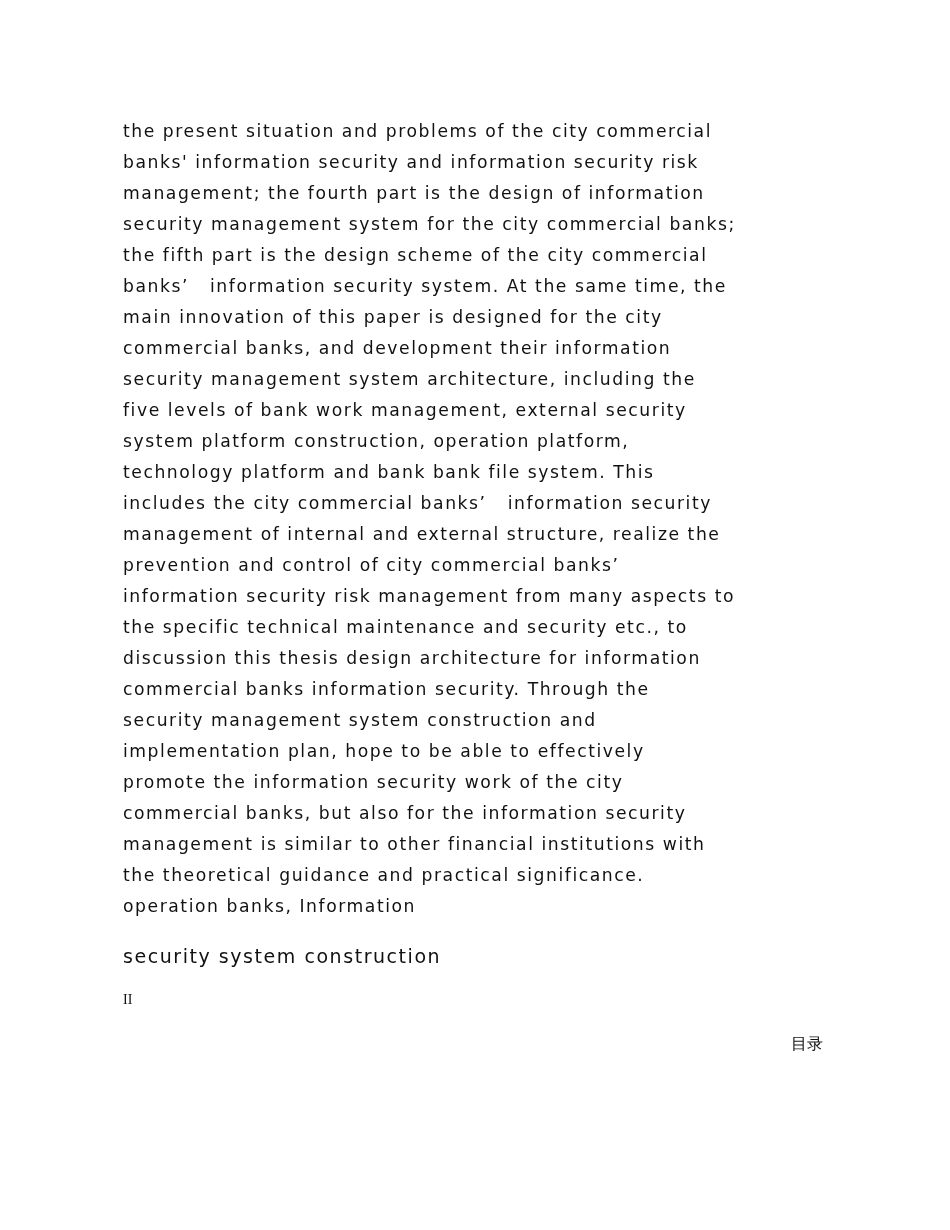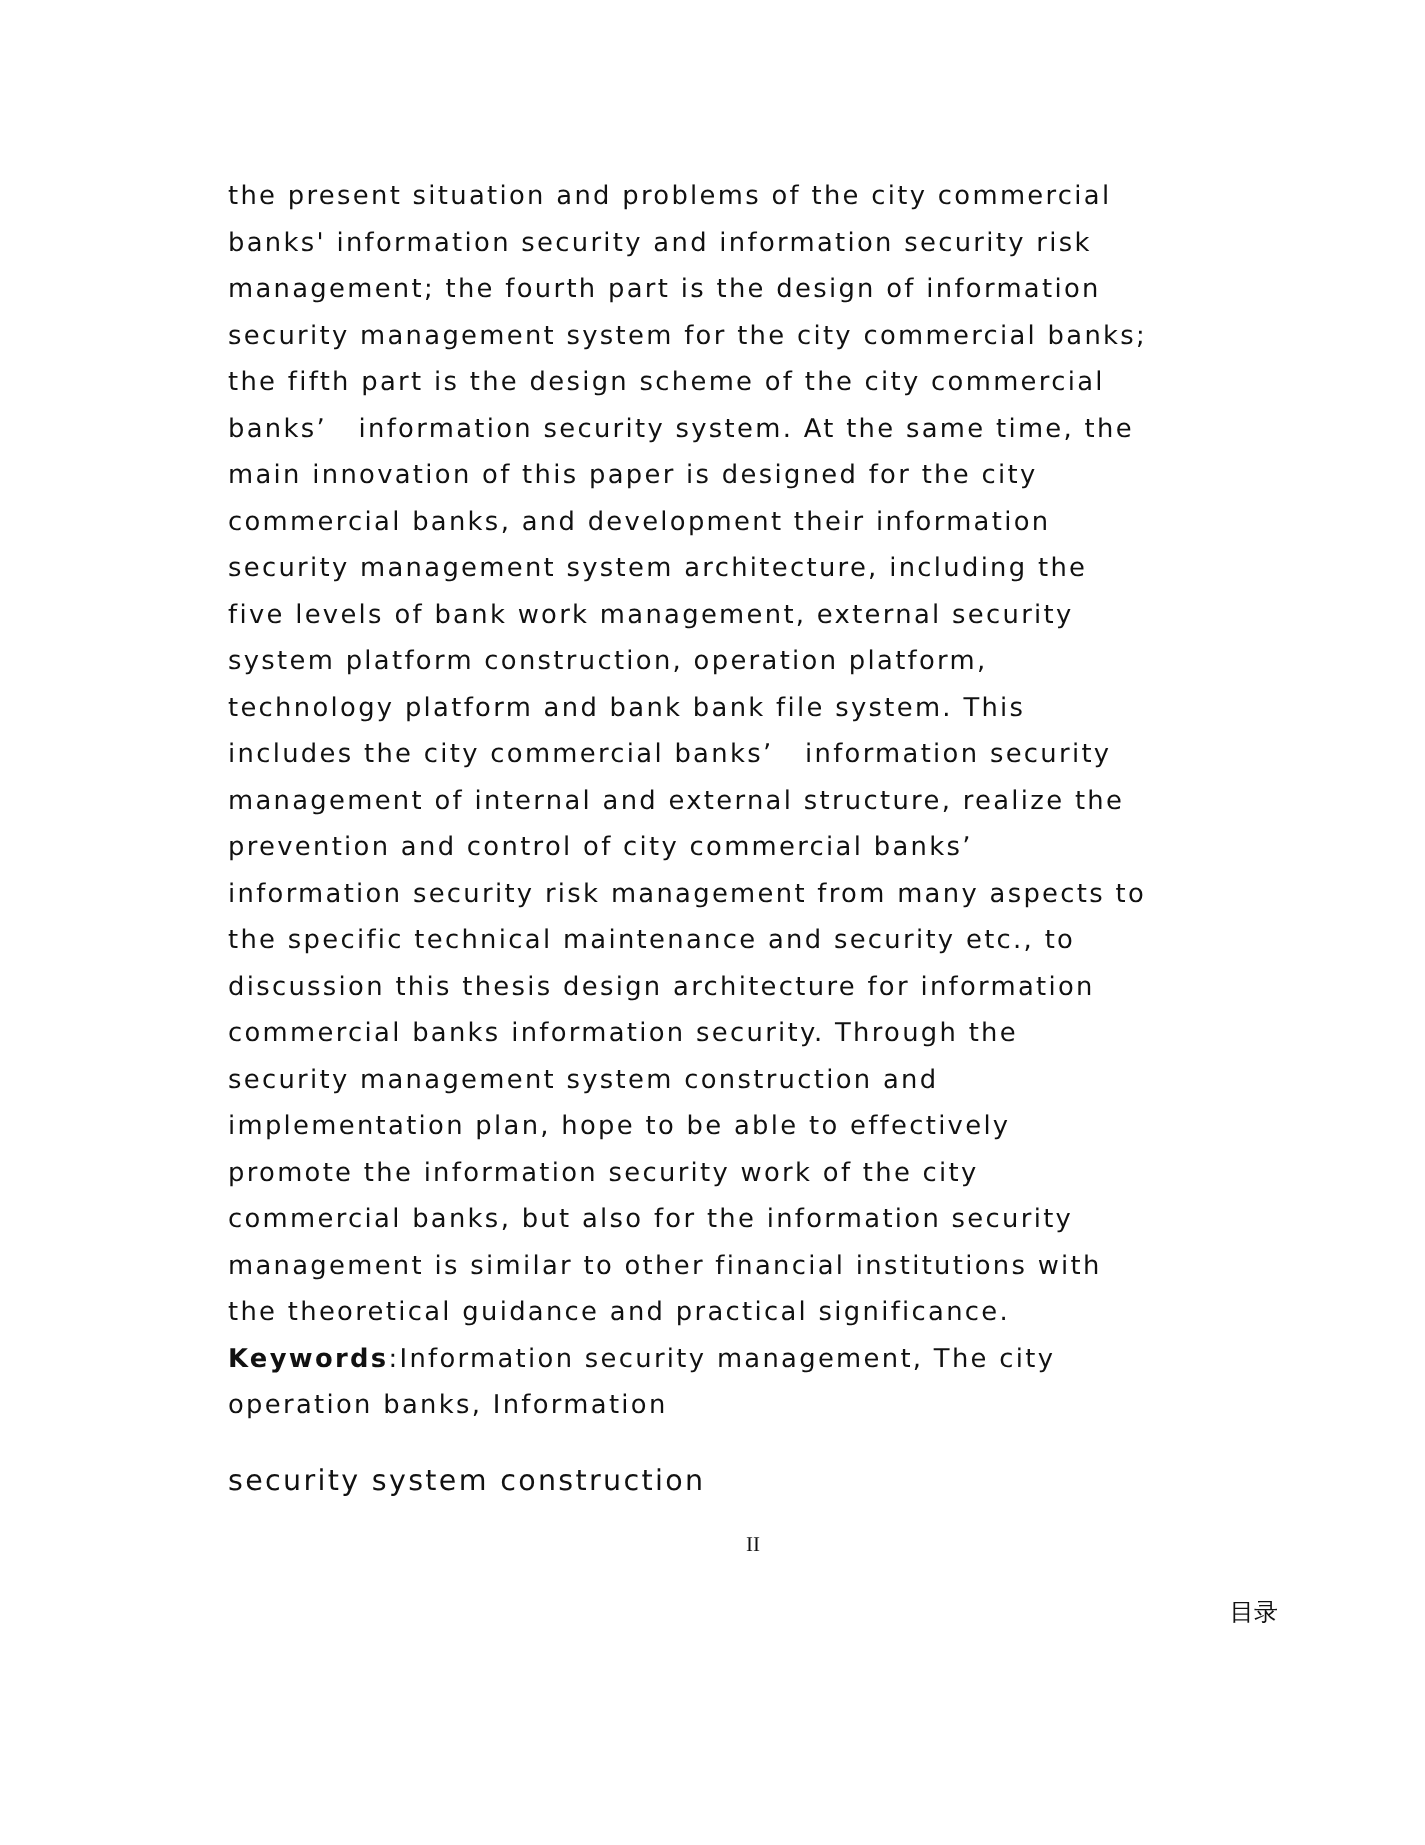--- a/index.html
+++ b/index.html
@@ -15,7 +15,7 @@
     }
     .page {
       position: absolute;
-      left: 152px;
+      left: 123px;
       top: 116px;
       width: 700px;
       color: #111111;

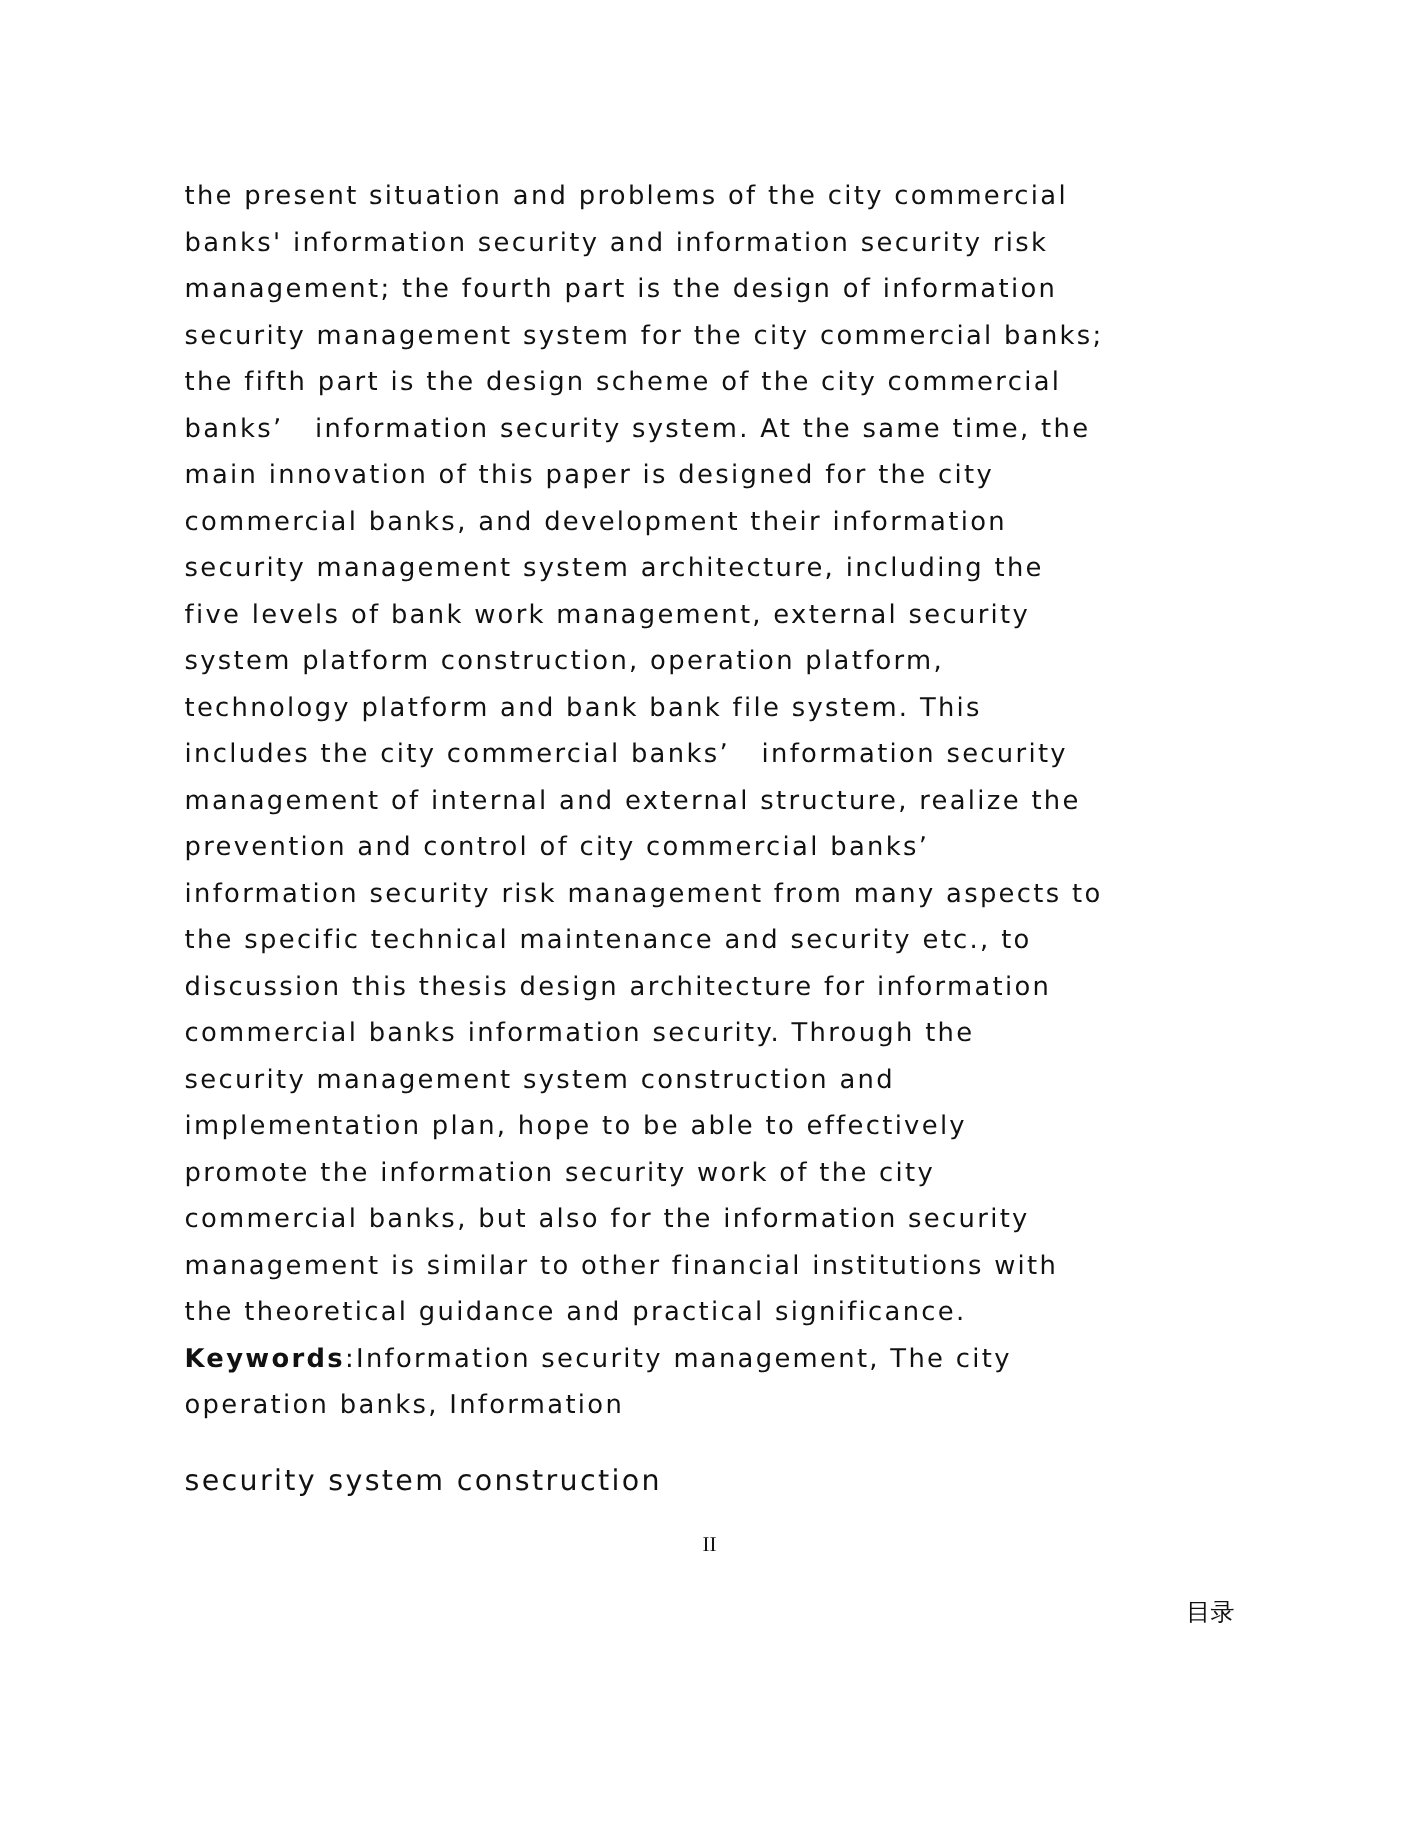--- a/index.html
+++ b/index.html
@@ -87,7 +87,6 @@
     <span class="line">commercial banks, but also for the information security</span>
     <span class="line">management is similar to other financial institutions with</span>
     <span class="line">the theoretical guidance and practical significance.</span>
-    <span class="line"><span class="keywords-label">Keywords</span><span>:Information security management, The city</span></span>
     <span class="line">operation banks, Information</span>
   </div>
 

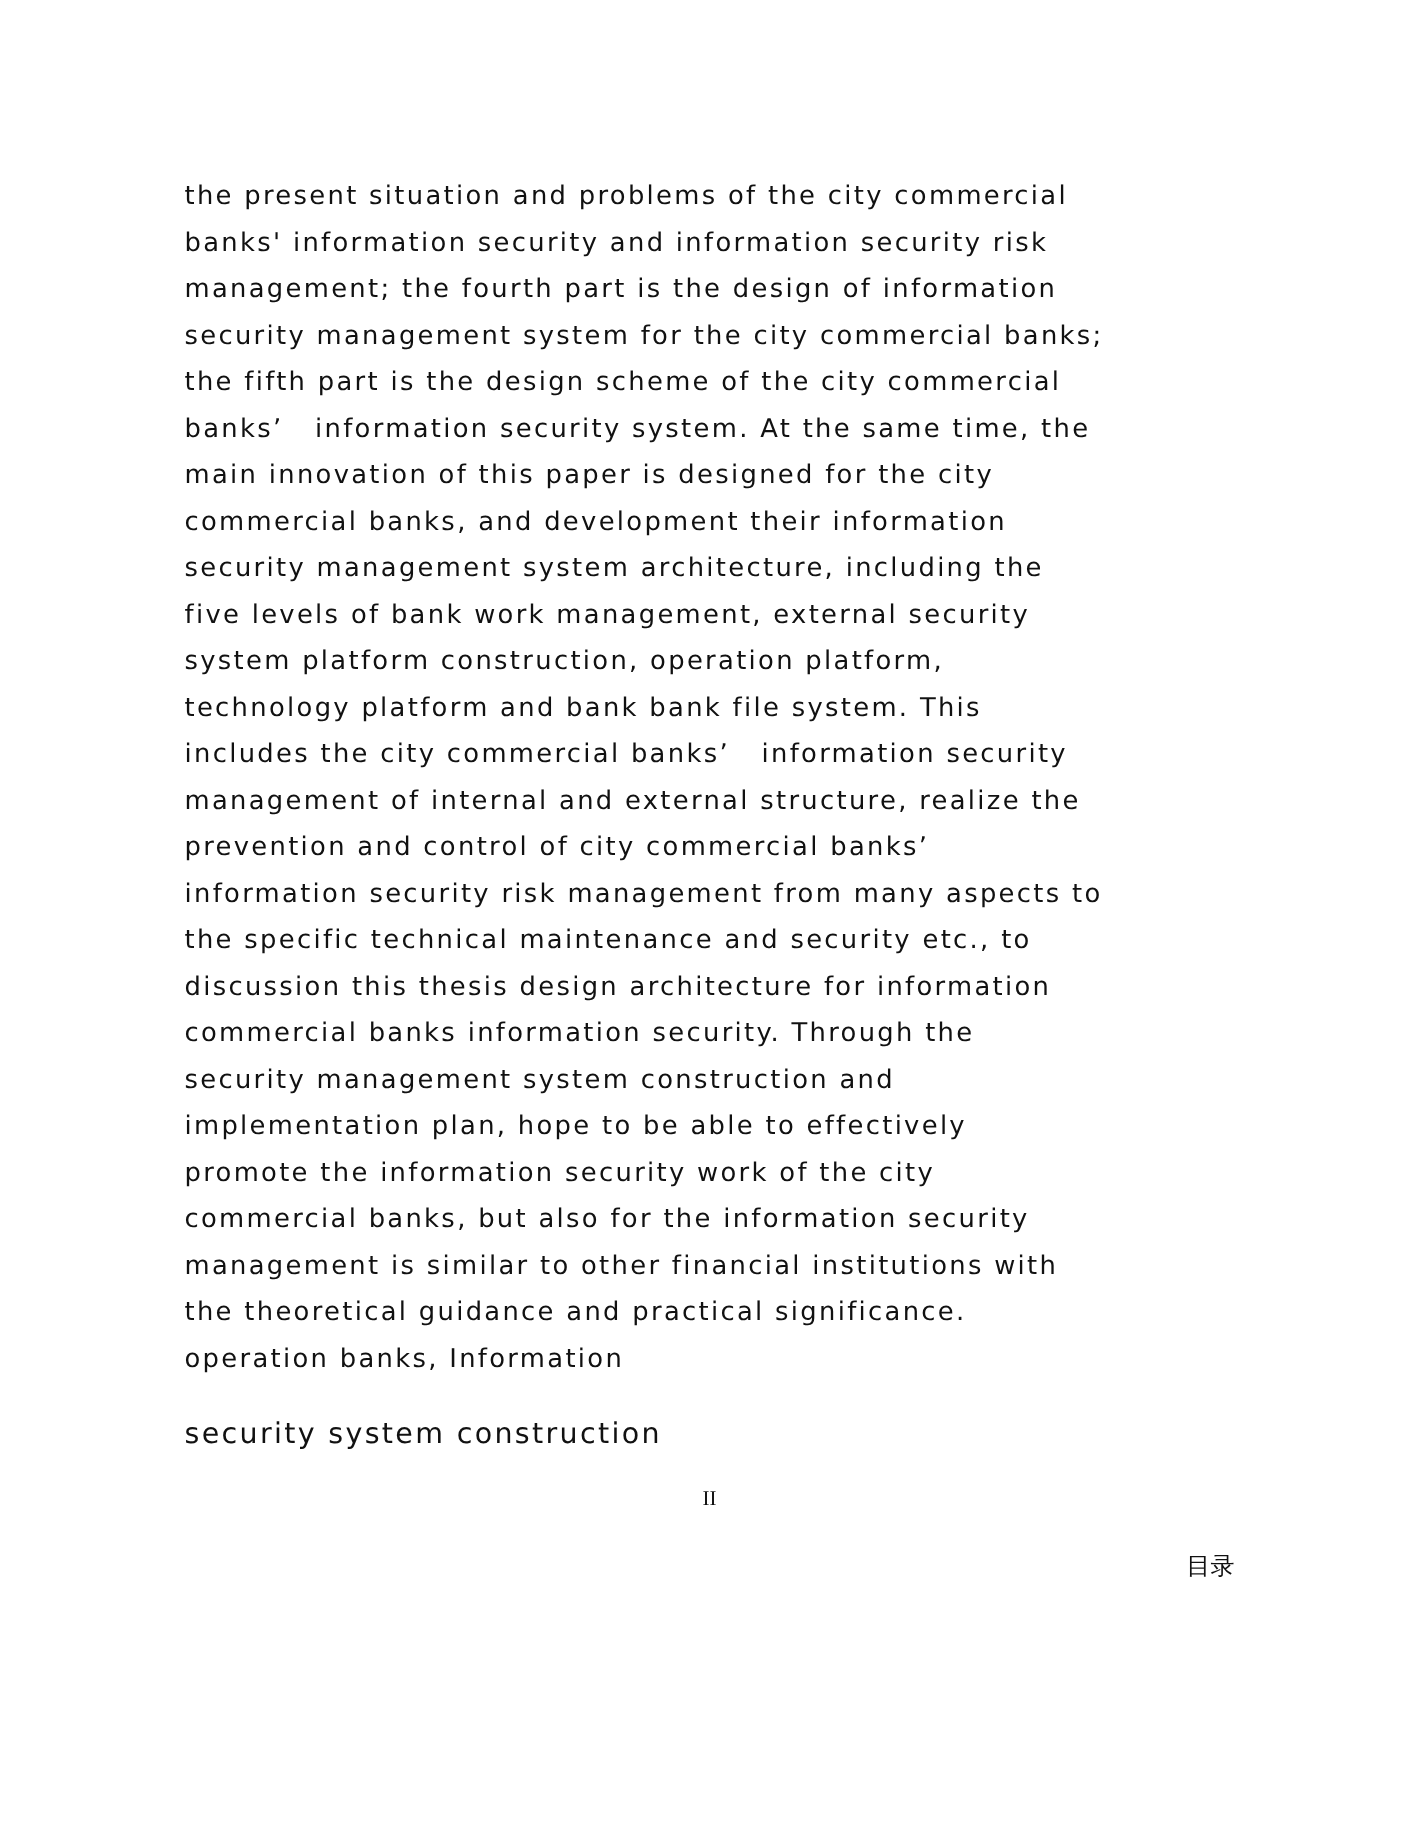--- a/index.html
+++ b/index.html
@@ -47,7 +47,6 @@
       font-size: 14px;
       margin: 18px 0 0 0;
       line-height: 20px;
-      text-align: center;
     }
     .toc-heading {
       font-family: "DejaVu Sans", sans-serif;

